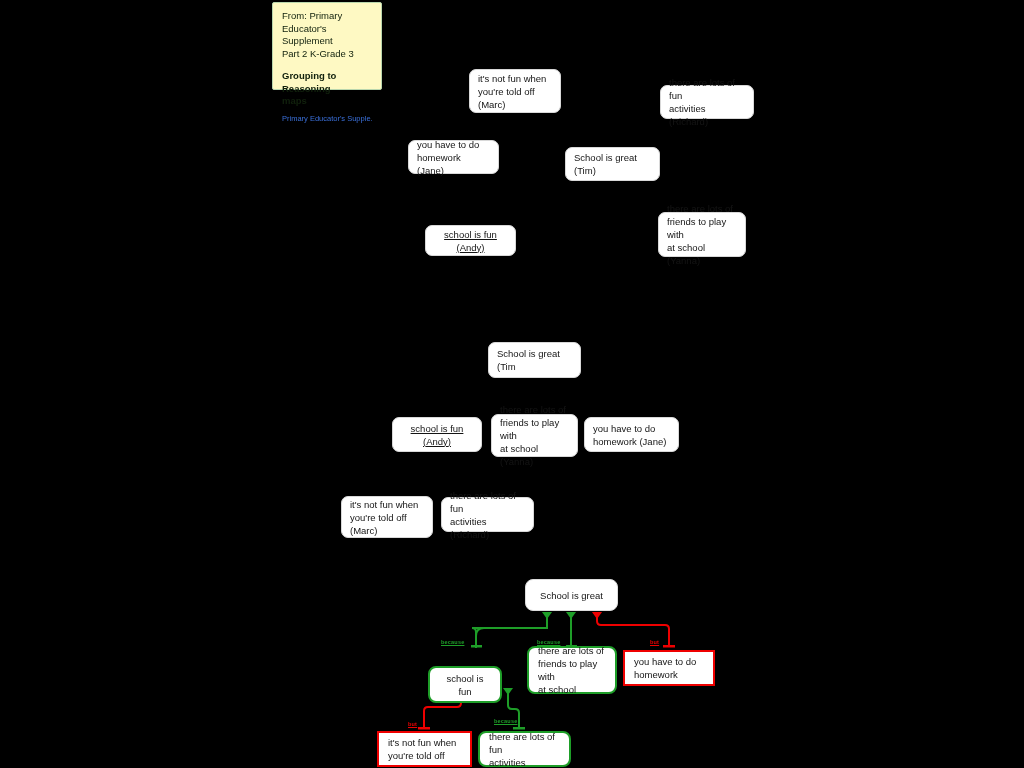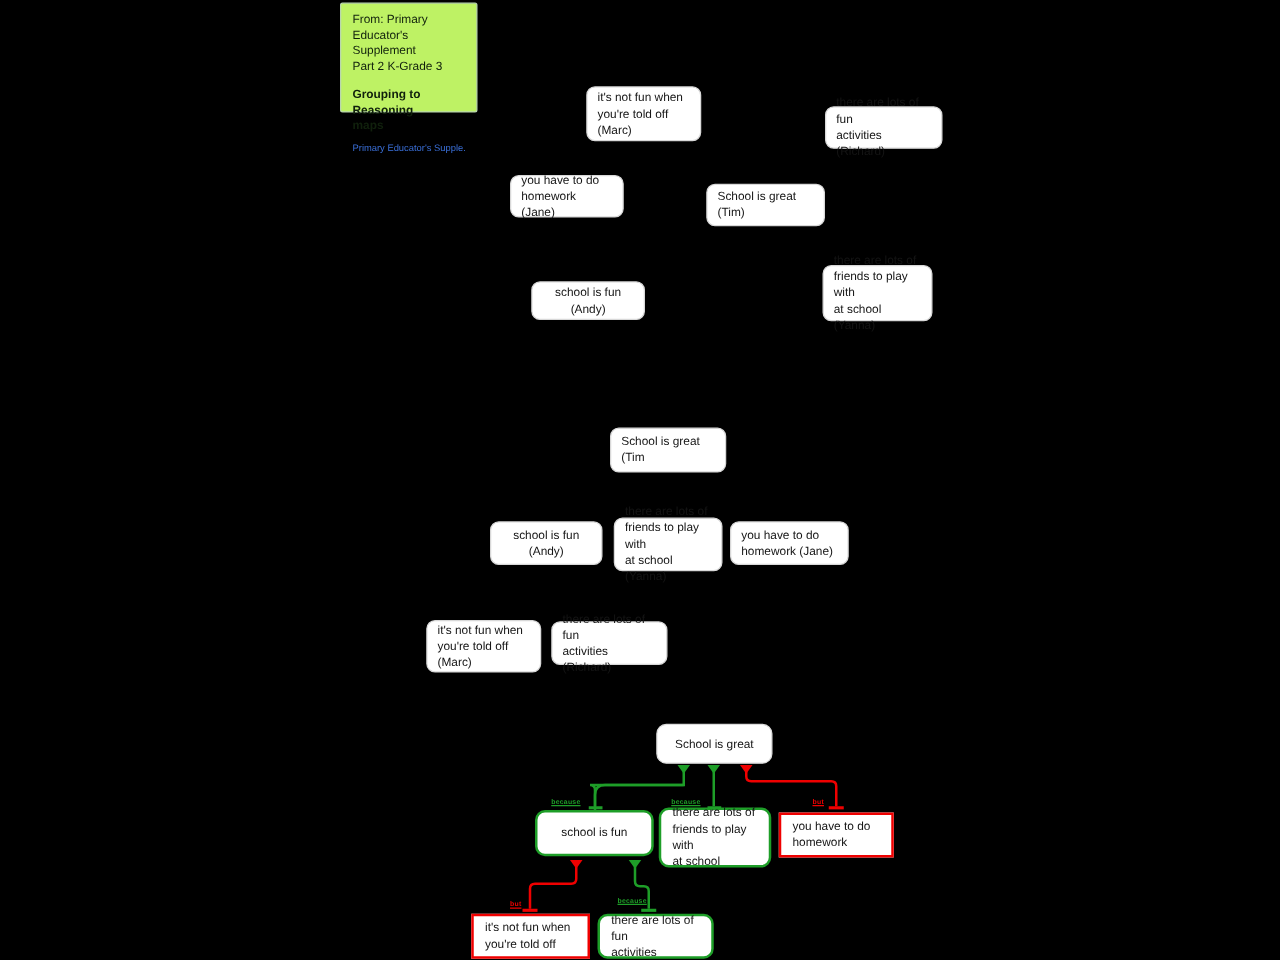--- a/index.html
+++ b/index.html
@@ -13,7 +13,7 @@
   
   .sticky{
     position:absolute;
-    background:#bef264;
+    background:#fef9c3;
     border:1px solid #b9d6ad;
     border-radius:2px;
     box-sizing:border-box;

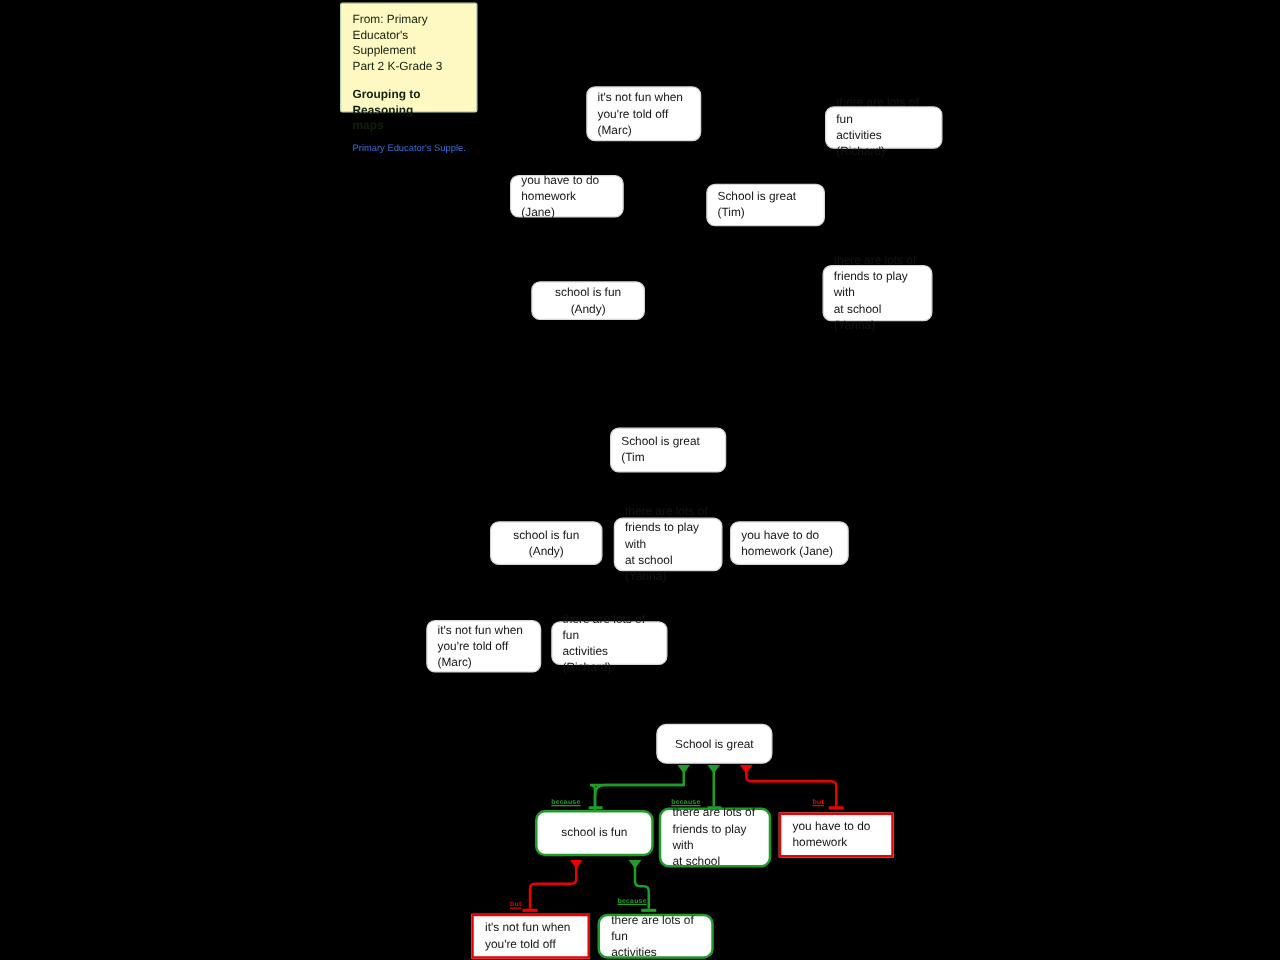--- a/index.html
+++ b/index.html
@@ -43,7 +43,7 @@
     display:flex;
     align-items:center;
   }
-  .card.center{justify-content:center;text-align:center;}
+  .card.center{justify-content:center;text-align:center;text-decoration:underline;}
   .card .txt{display:block;white-space:pre-line;}
 
   

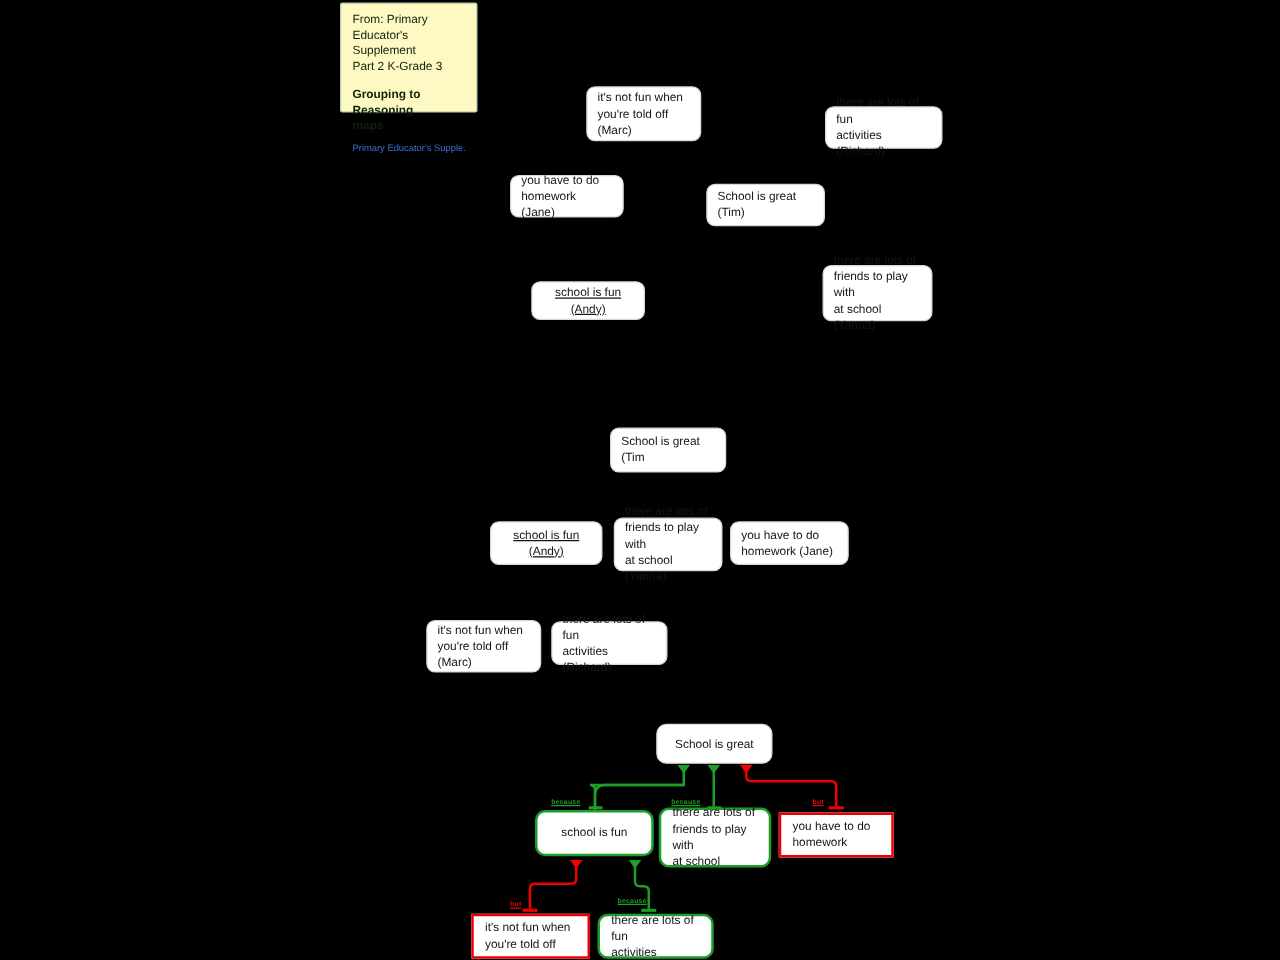--- a/index.html
+++ b/index.html
@@ -203,7 +203,7 @@
     <span class="txt">School is great</span>
   </div>
 
-  <div class="node support center" style="left:428px;top:648px;width:95px;height:37px;">
+  <div class="node support center" style="left:428px;top:666px;width:74px;height:37px;">
     <span class="txt">school is fun</span>
   </div>
 

